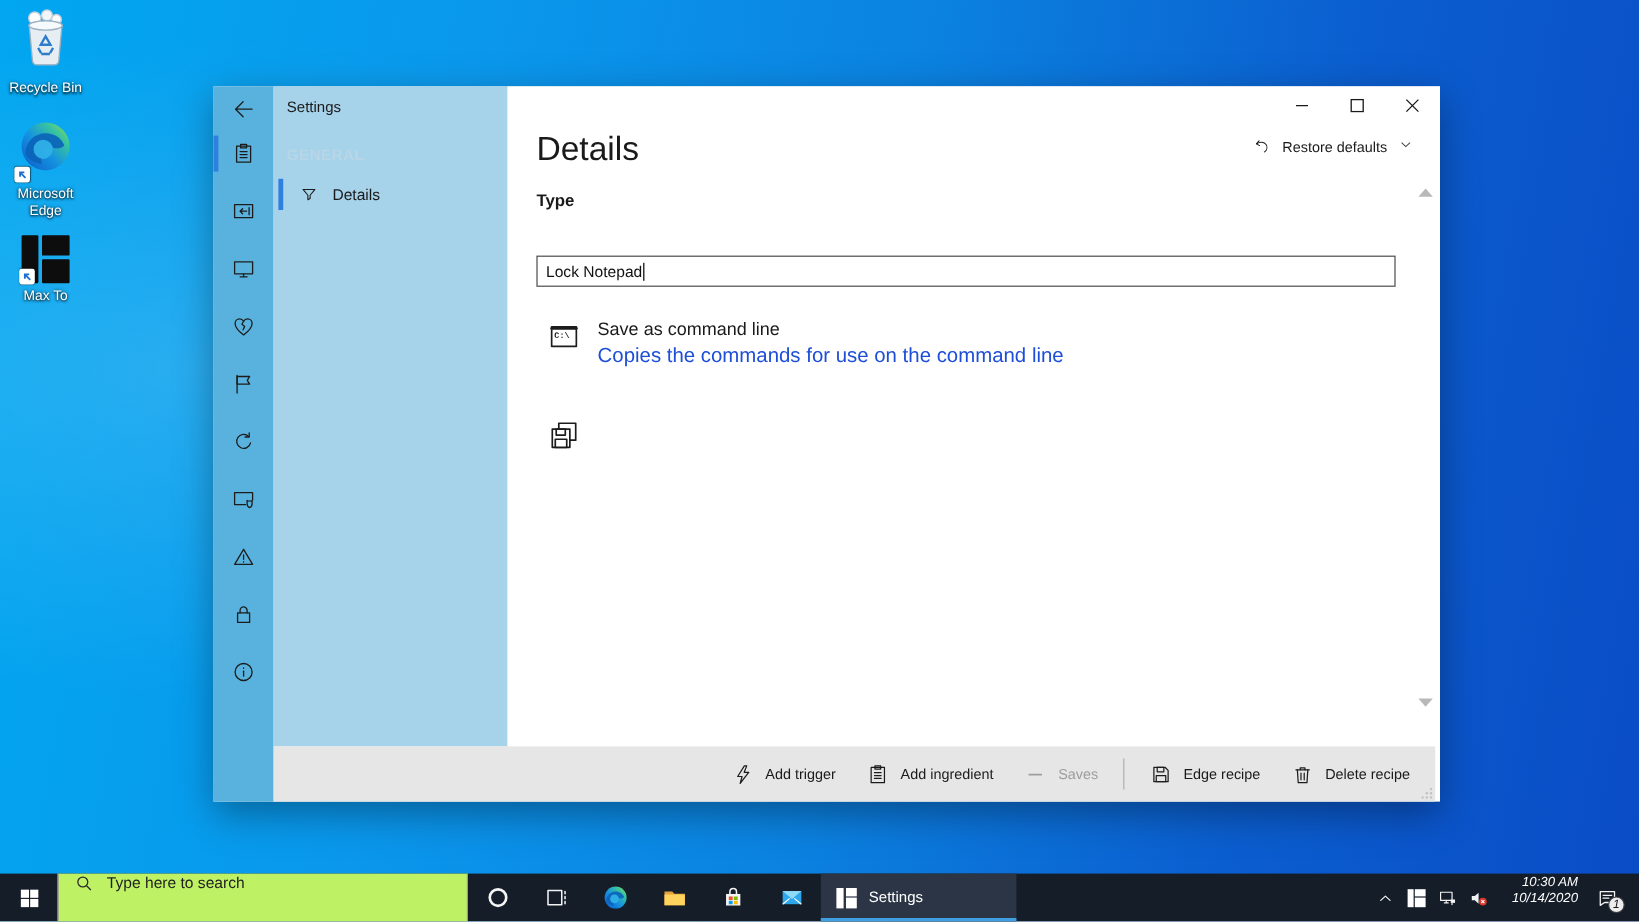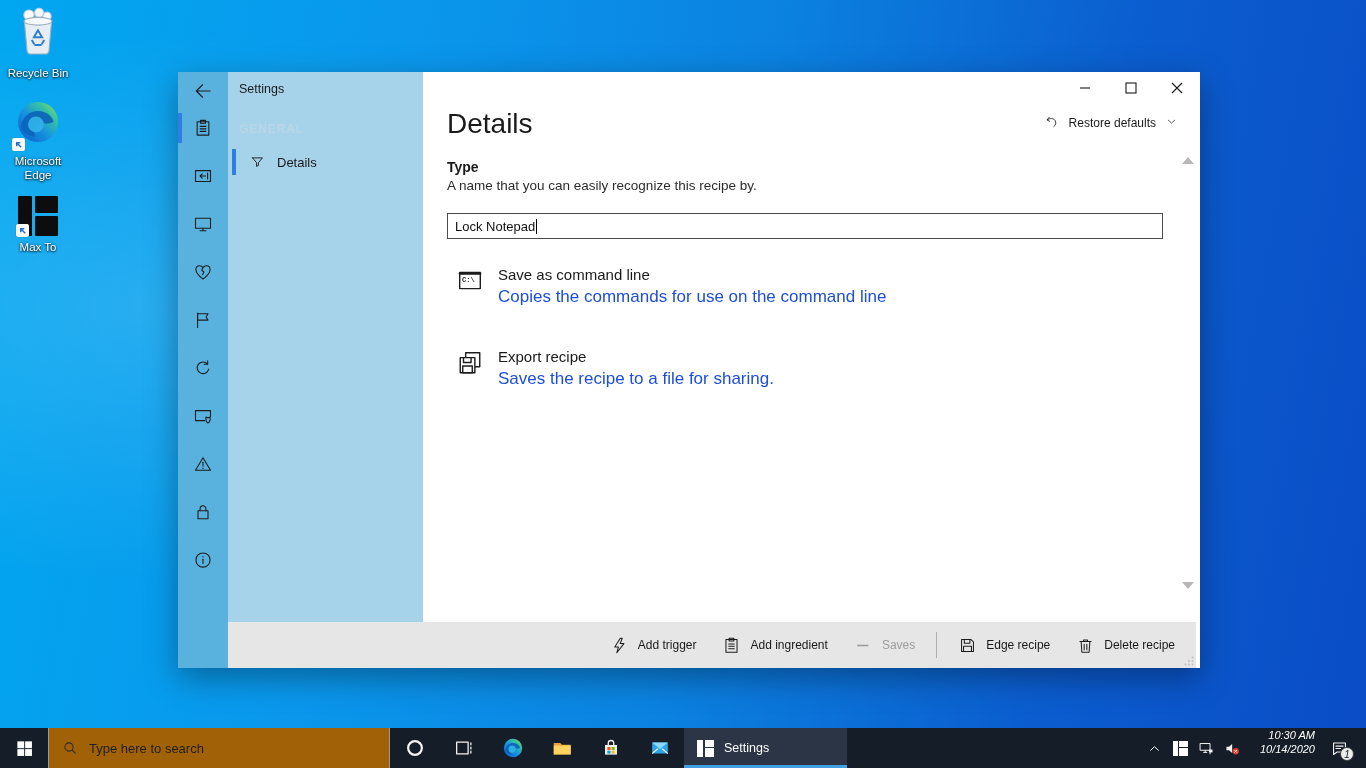--- a/index.html
+++ b/index.html
@@ -290,7 +290,6 @@
       <div class="scroll-down"></div>
 
       <div class="name-label">Type</div>
-      <div class="name-desc">A name that you can easily recognize this recipe by.</div>
 
       <div class="textbox">
         <span>Lock Notepad</span>

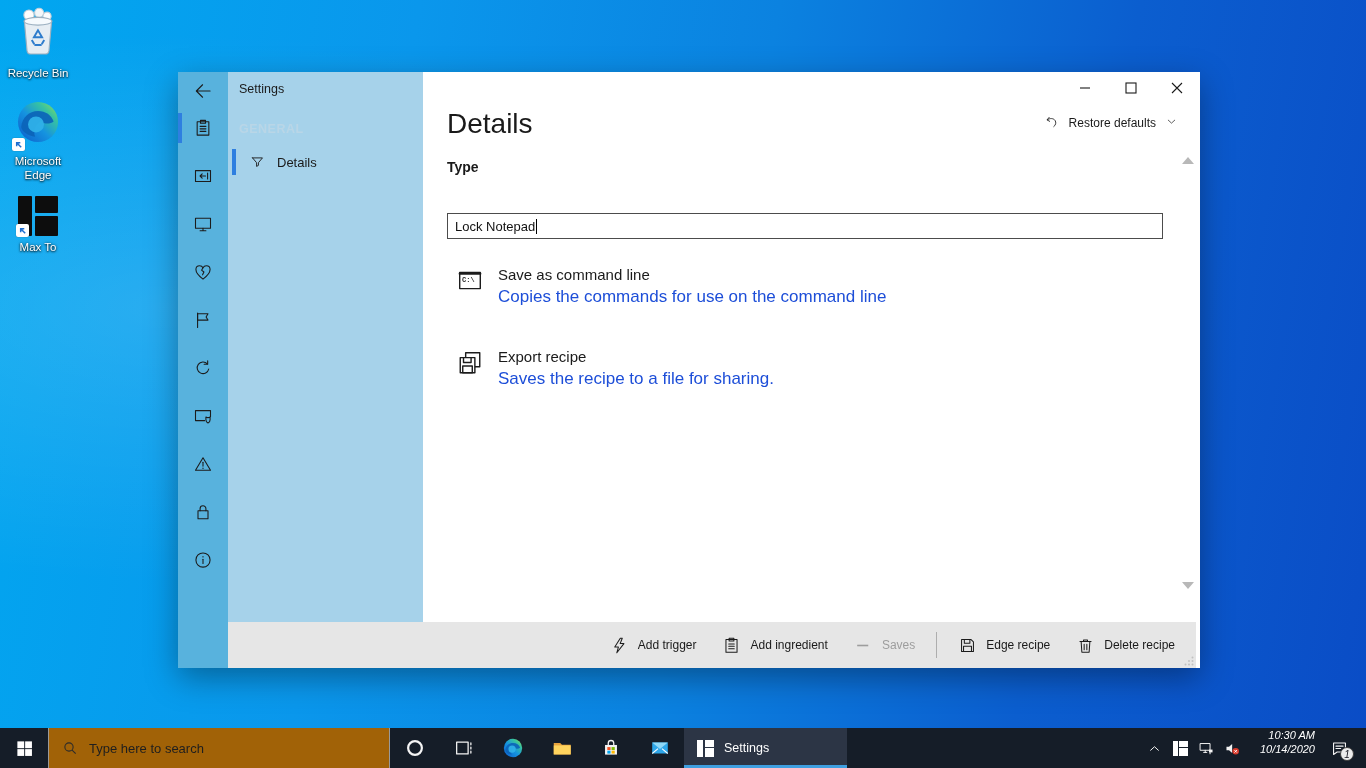--- a/index.html
+++ b/index.html
@@ -315,10 +315,6 @@
           <rect x="6" y="7" width="7" height="4.6" fill="#fff"></rect>
           <rect x="5.3" y="14.8" width="8.8" height="6.2" fill="#fff"></rect>
         </svg>
-        <div>
-          <div class="action-title">Export recipe</div>
-          <div class="action-sub">Saves the recipe to a file for sharing.</div>
-        </div>
       </div>
     </div>
 

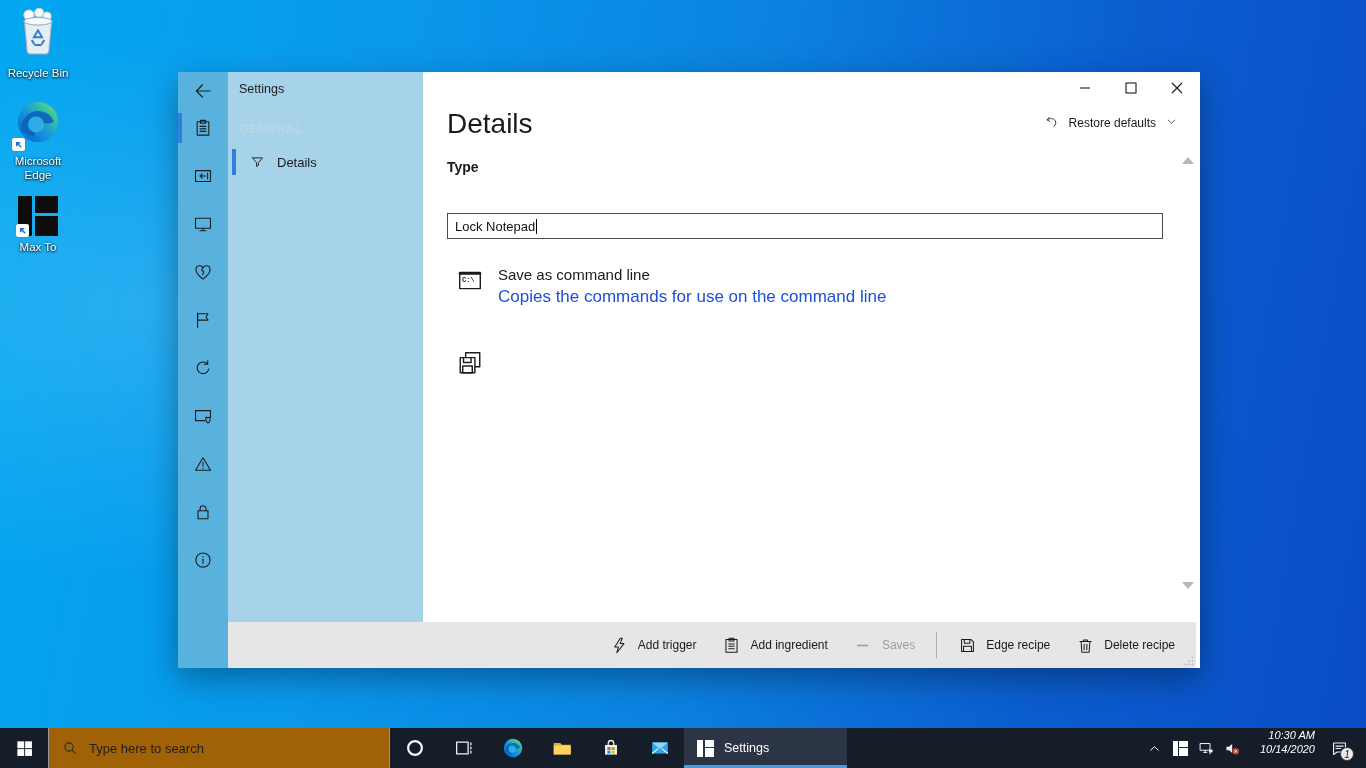--- a/index.html
+++ b/index.html
@@ -77,7 +77,7 @@
     display:flex; align-items:stretch; }
   .tb-btn { width:48px; display:flex; align-items:center; justify-content:center; cursor:pointer; }
   .tb-btn svg { width:19px; height:19px; }
-  .tb-search { width:342px; background:#a16207; display:flex; align-items:center; padding-left:13px; gap:11px;
+  .tb-search { width:342px; background:#bef264; display:flex; padding-left:13px; gap:11px;
     border:1px solid #9a9a9a; border-bottom:none; border-top:none; cursor:text; }
   .tb-search svg { width:16px; height:16px; }
   .tb-search .stext { font-size:13px; color:#1f1f1f; }

